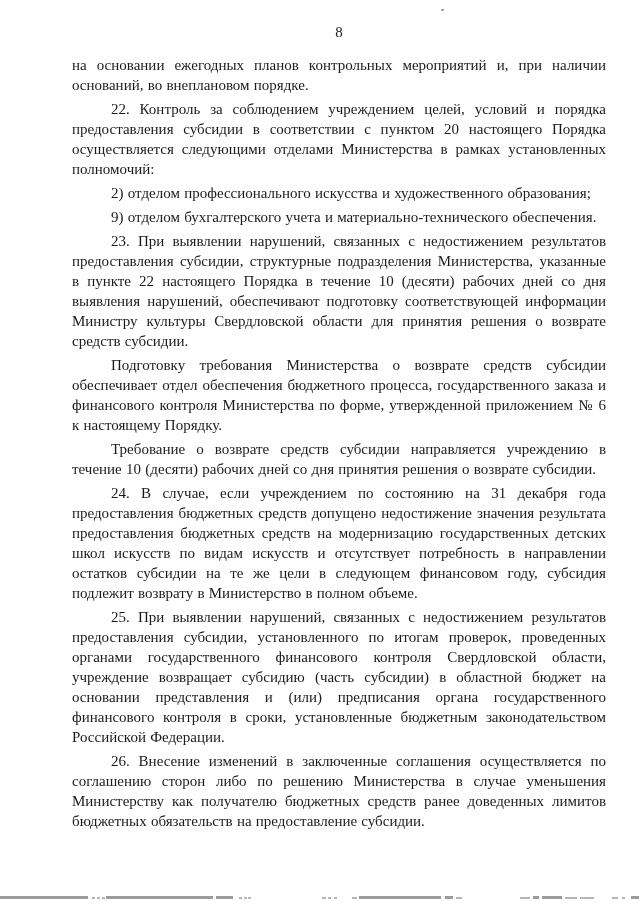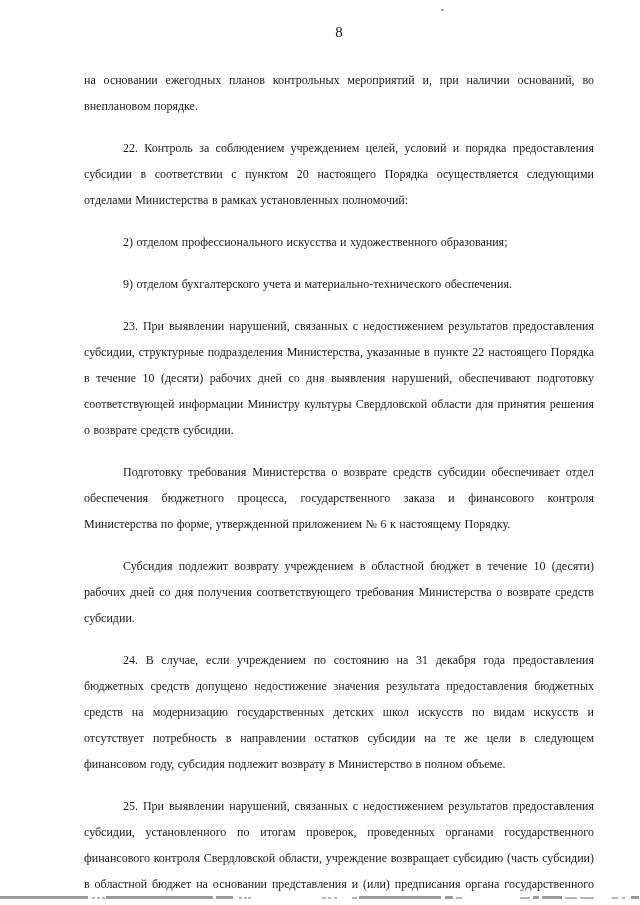--- a/index.html
+++ b/index.html
@@ -41,10 +41,10 @@
     width: 542px;
   }
   .content p {
-    margin: 16px;
+    margin: 4px;
     padding: 0;
-    font-size: 12px;
-    line-height: 26px;
+    font-size: 15px;
+    line-height: 20px;
     text-align: justify;
     text-indent: 39px;
     word-spacing: 0.5px;

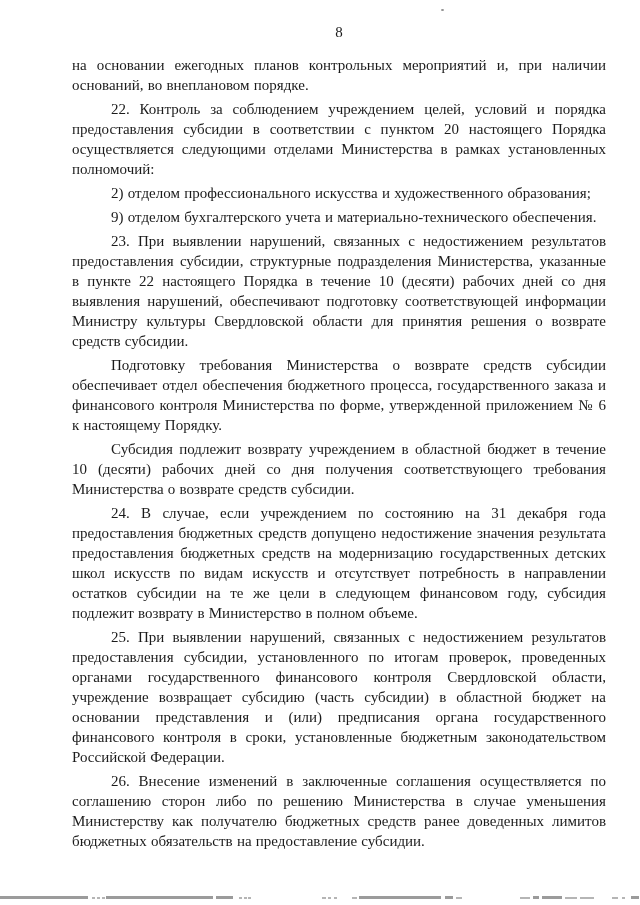--- a/index.html
+++ b/index.html
@@ -83,6 +83,7 @@
     <p>9) отделом бухгалтерского учета и материально-технического обеспечения.</p>
     <p>23. При выявлении нарушений, связанных с недостижением результатов предоставления субсидии, структурные подразделения Министерства, указанные в пункте 22 настоящего Порядка в течение 10 (десяти) рабочих дней со дня выявления нарушений, обеспечивают подготовку соответствующей информации Министру культуры Свердловской области для принятия решения о возврате средств субсидии.</p>
     <p>Подготовку требования Министерства о возврате средств субсидии обеспечивает отдел обеспечения бюджетного процесса, государственного заказа и финансового контроля Министерства по форме, утвержденной приложением № 6 к настоящему Порядку.</p>
+    <p>Требование о возврате средств субсидии направляется учреждению в течение 10 (десяти) рабочих дней со дня принятия решения о возврате субсидии.</p>
     <p>Субсидия подлежит возврату учреждением в областной бюджет в течение 10 (десяти) рабочих дней со дня получения соответствующего требования Министерства о возврате средств субсидии.</p>
     <p>24. В случае, если учреждением по состоянию на 31 декабря года предоставления бюджетных средств допущено недостижение значения результата предоставления бюджетных средств на модернизацию государственных детских школ искусств по видам искусств и отсутствует потребность в направлении остатков субсидии на те же цели в следующем финансовом году, субсидия подлежит возврату в Министерство в полном объеме.</p>
     <p>25. При выявлении нарушений, связанных с недостижением результатов предоставления субсидии, установленного по итогам проверок, проведенных органами государственного финансового контроля Свердловской области, учреждение возвращает субсидию (часть субсидии) в областной бюджет на основании представления и (или) предписания органа государственного финансового контроля в сроки, установленные бюджетным законодательством Российской Федерации.</p>

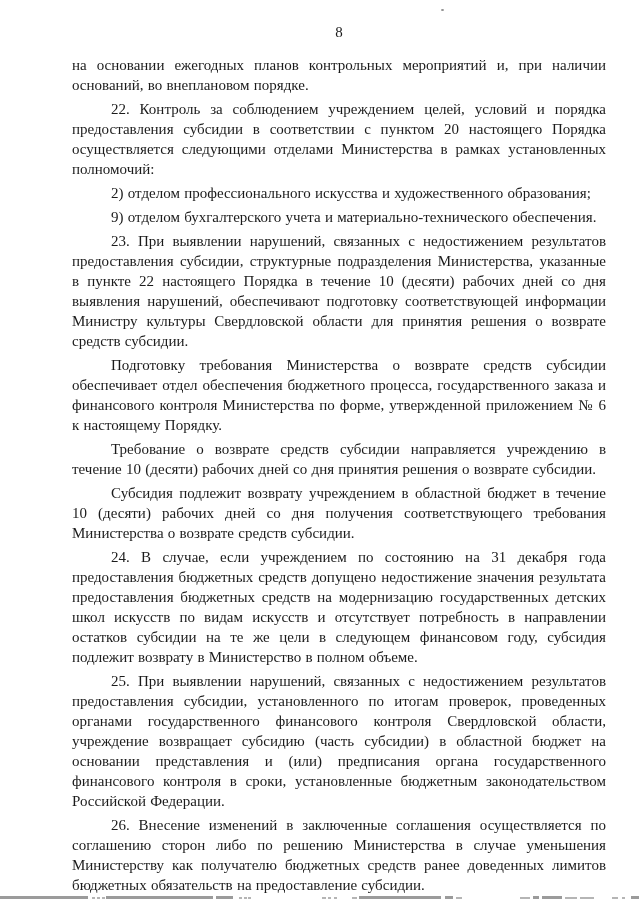--- a/index.html
+++ b/index.html
@@ -84,7 +84,6 @@
     <p>23. При выявлении нарушений, связанных с недостижением результатов предоставления субсидии, структурные подразделения Министерства, указанные в пункте 22 настоящего Порядка в течение 10 (десяти) рабочих дней со дня выявления нарушений, обеспечивают подготовку соответствующей информации Министру культуры Свердловской области для принятия решения о возврате средств субсидии.</p>
     <p>Подготовку требования Министерства о возврате средств субсидии обеспечивает отдел обеспечения бюджетного процесса, государственного заказа и финансового контроля Министерства по форме, утвержденной приложением № 6 к настоящему Порядку.</p>
     <p>Требование о возврате средств субсидии направляется учреждению в течение 10 (десяти) рабочих дней со дня принятия решения о возврате субсидии.</p>
-    <p>Субсидия подлежит возврату учреждением в областной бюджет в течение 10 (десяти) рабочих дней со дня получения соответствующего требования Министерства о возврате средств субсидии.</p>
     <p>24. В случае, если учреждением по состоянию на 31 декабря года предоставления бюджетных средств допущено недостижение значения результата предоставления бюджетных средств на модернизацию государственных детских школ искусств по видам искусств и отсутствует потребность в направлении остатков субсидии на те же цели в следующем финансовом году, субсидия подлежит возврату в Министерство в полном объеме.</p>
     <p>25. При выявлении нарушений, связанных с недостижением результатов предоставления субсидии, установленного по итогам проверок, проведенных органами государственного финансового контроля Свердловской области, учреждение возвращает субсидию (часть субсидии) в областной бюджет на основании представления и (или) предписания органа государственного финансового контроля в сроки, установленные бюджетным законодательством Российской Федерации.</p>
     <p>26. Внесение изменений в заключенные соглашения осуществляется по соглашению сторон либо по решению Министерства в случае уменьшения Министерству как получателю бюджетных средств ранее доведенных лимитов бюджетных обязательств на предоставление субсидии.</p>

